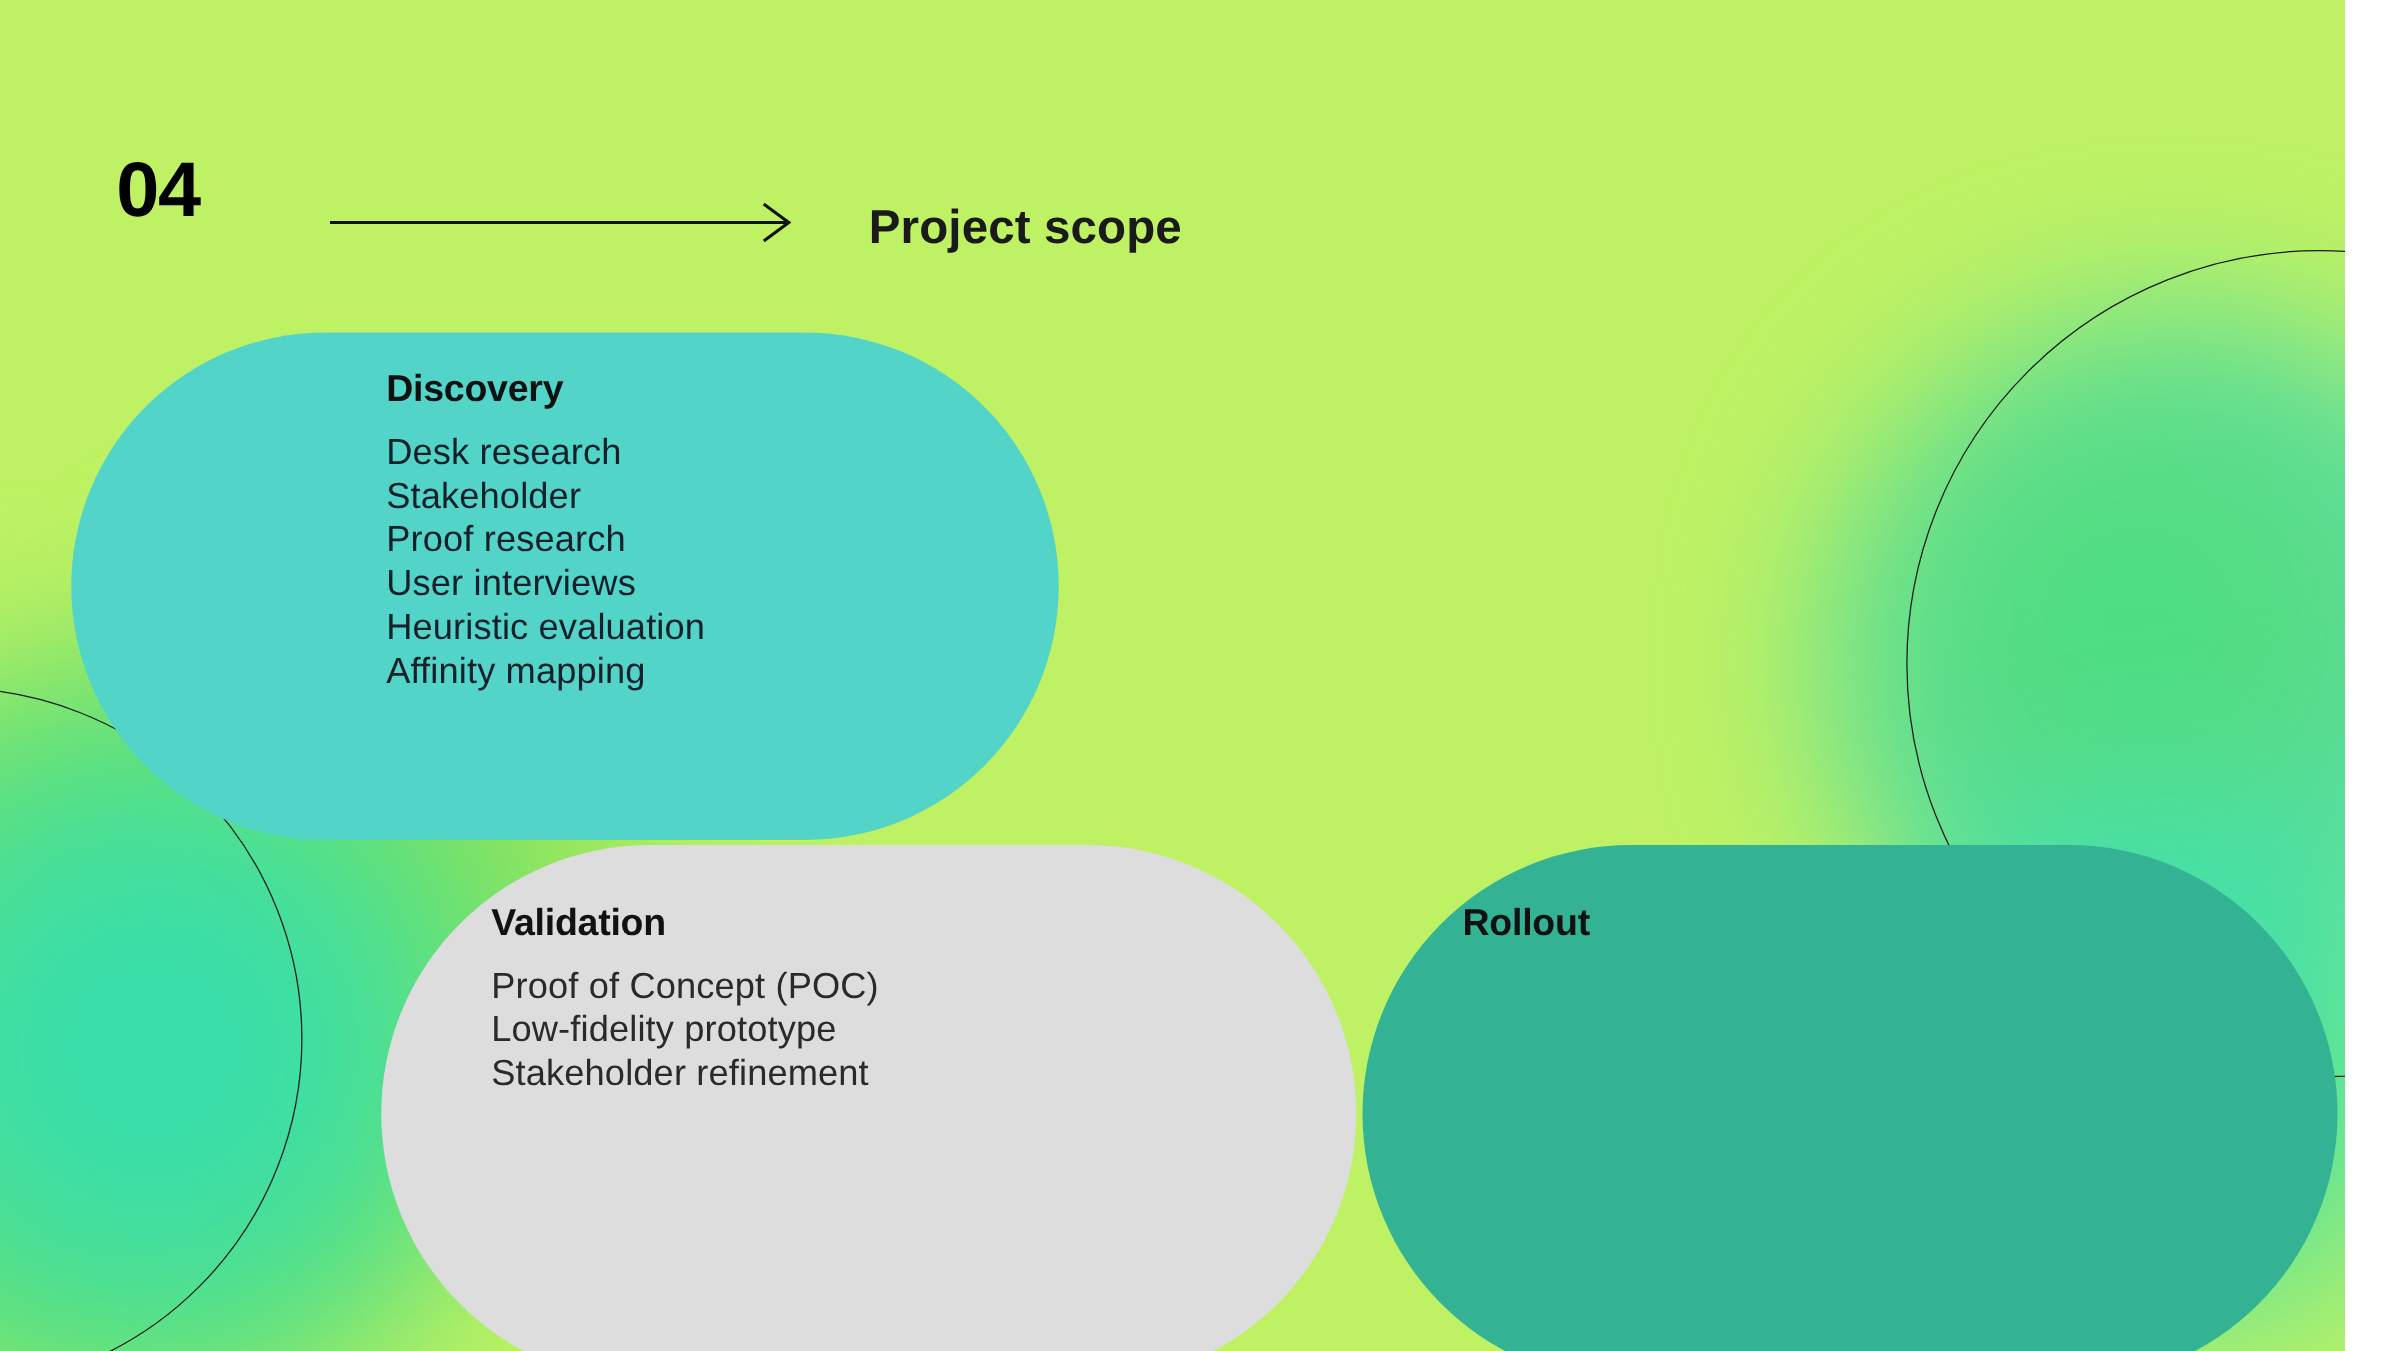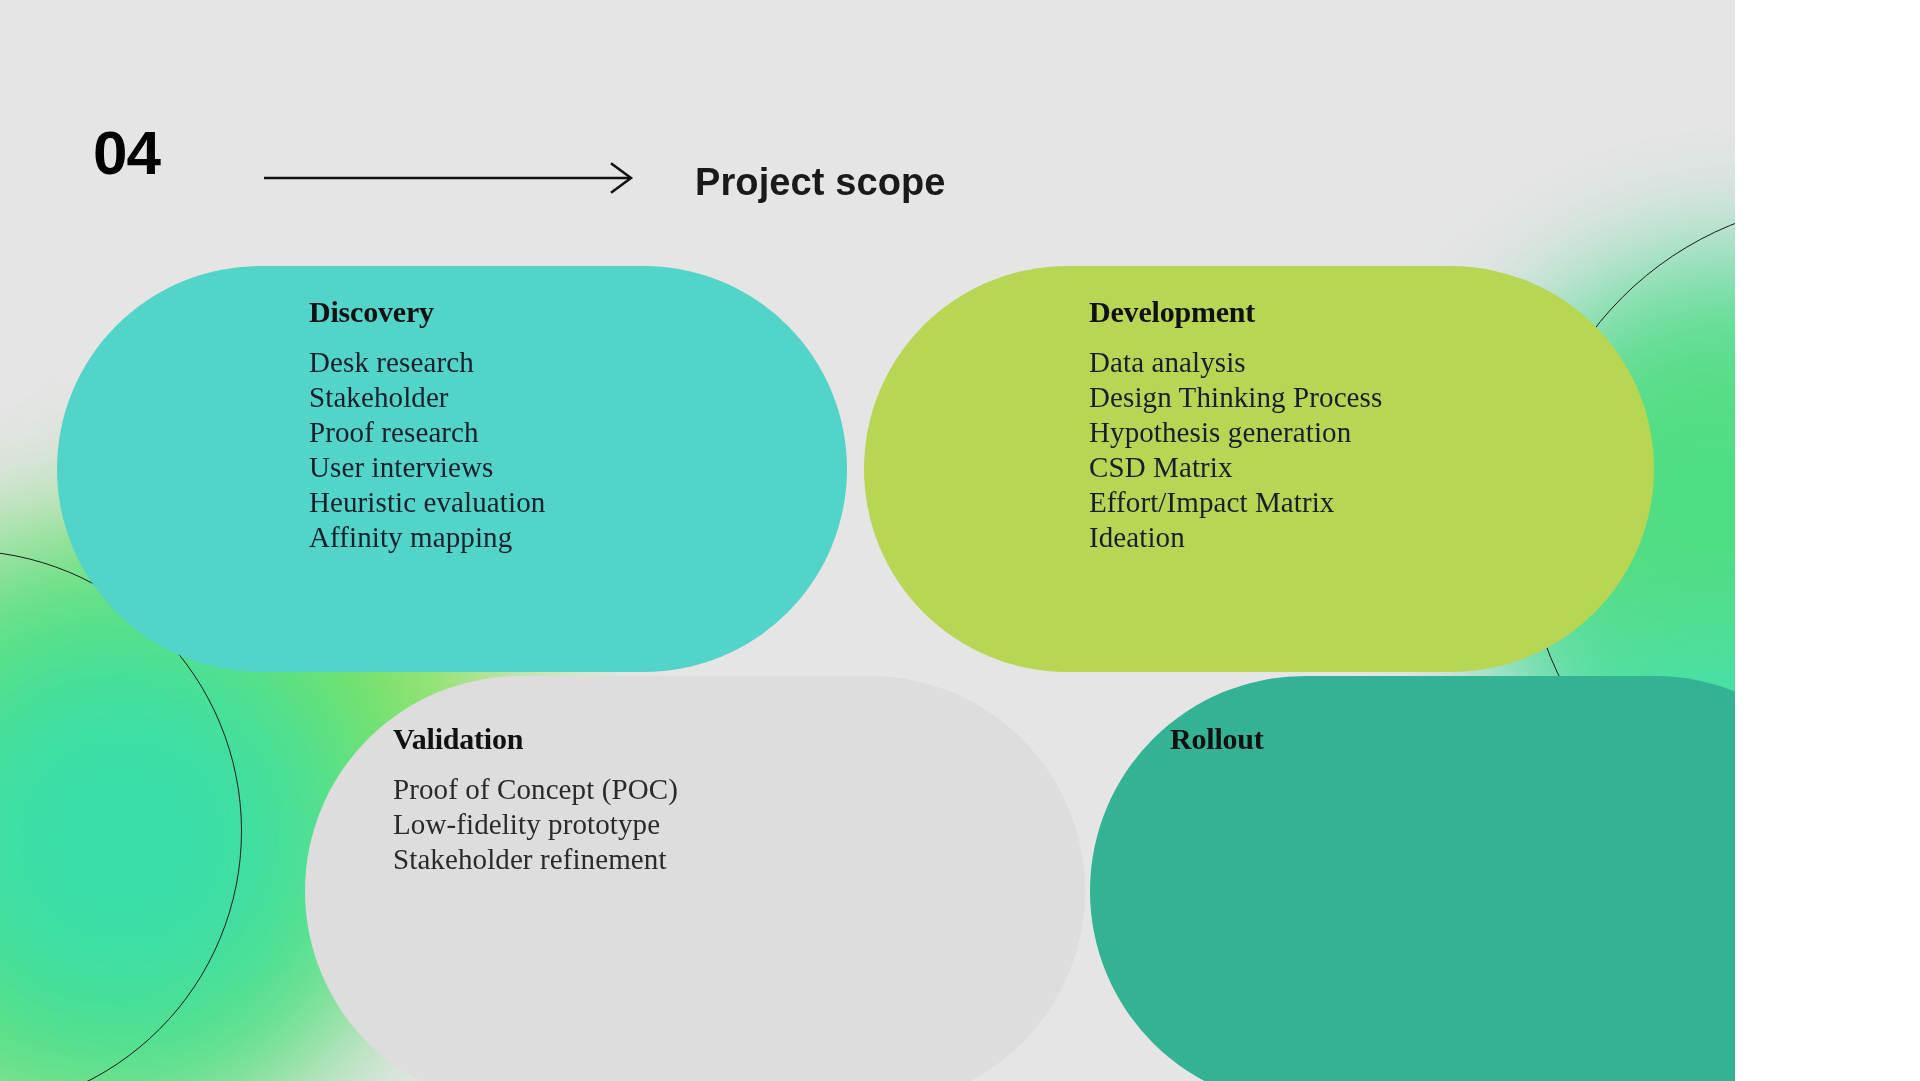--- a/index.html
+++ b/index.html
@@ -17,9 +17,9 @@
 
   #slide {
     position: relative;
-    width: 1735px;
+    width: 1876px;
     height: 1081px;
-    background: #e5e5e5;
+    background: #bef264;
     overflow: hidden;
   }
 

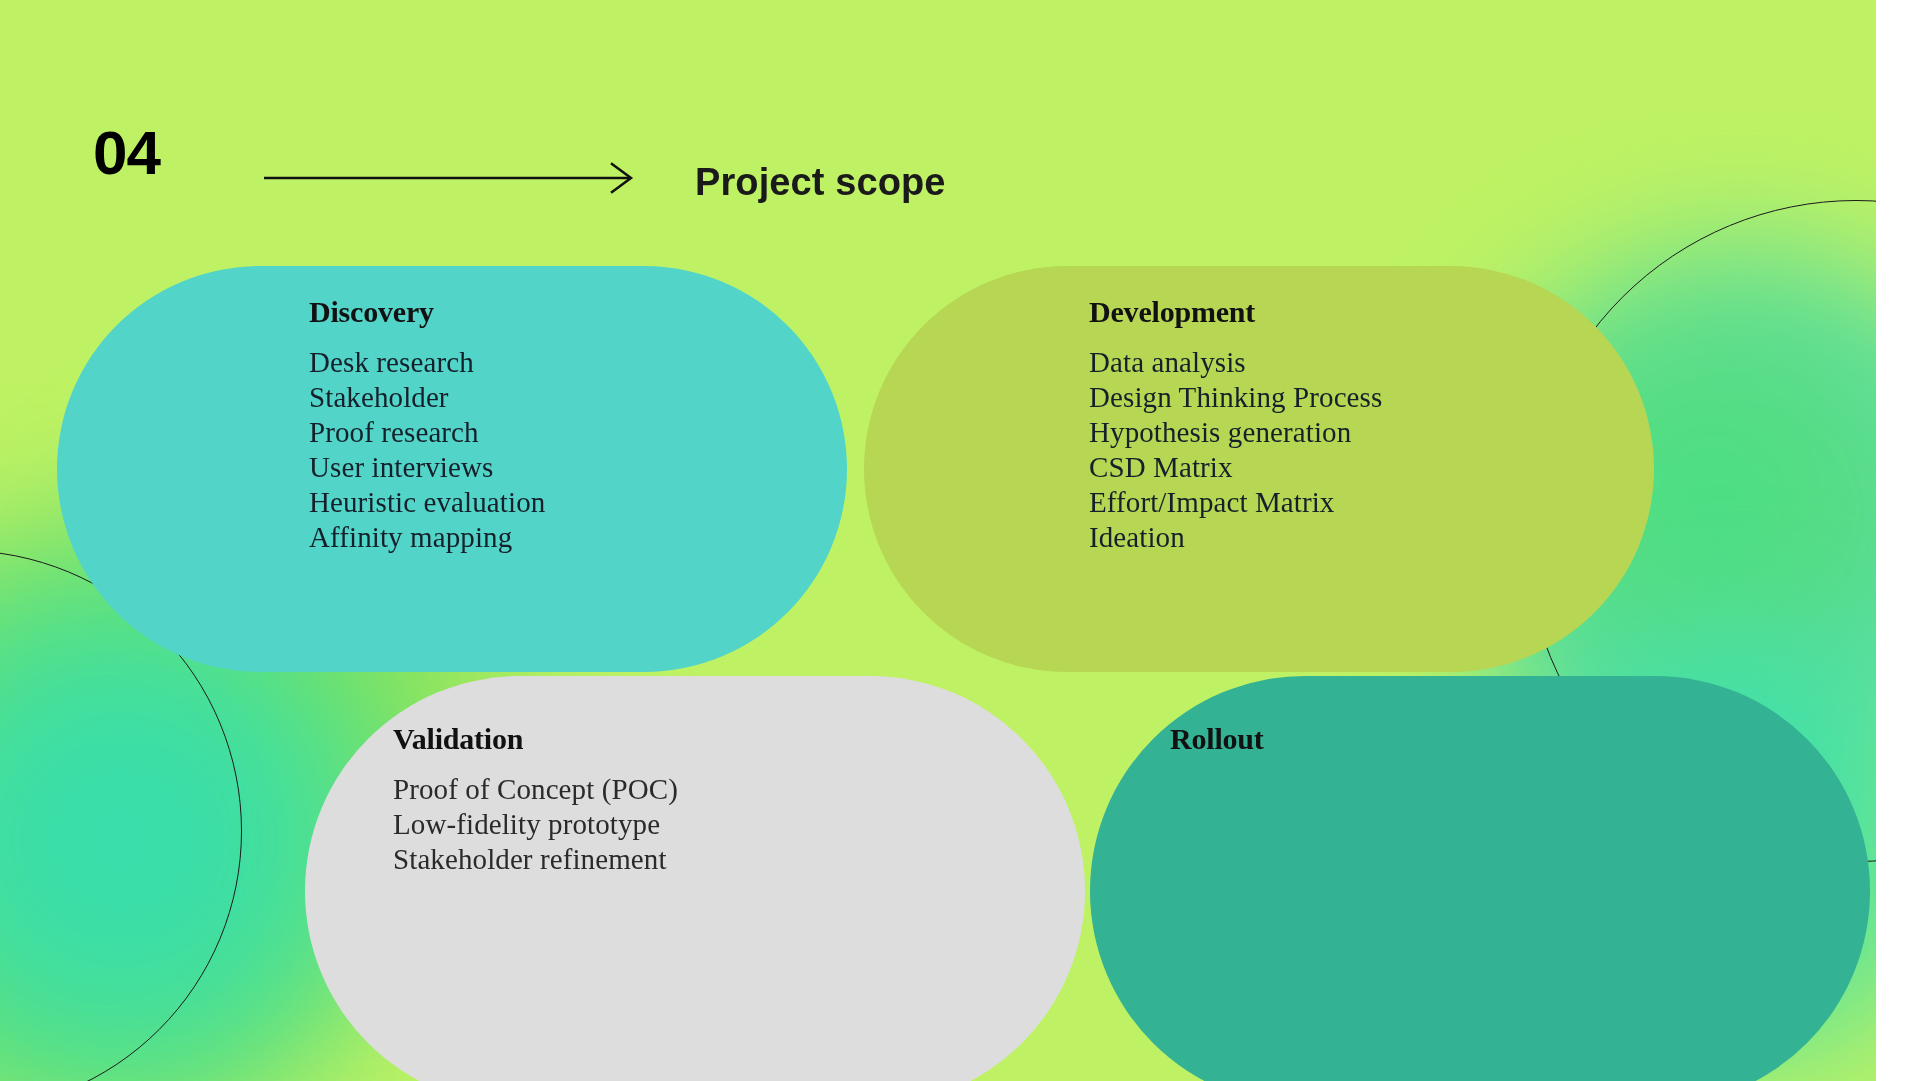--- a/index.html
+++ b/index.html
@@ -153,7 +153,6 @@
   .card {
     position: absolute;
     box-sizing: border-box;
-    font-family: Liberation Serif, serif;
   }
 
   .card-discovery {

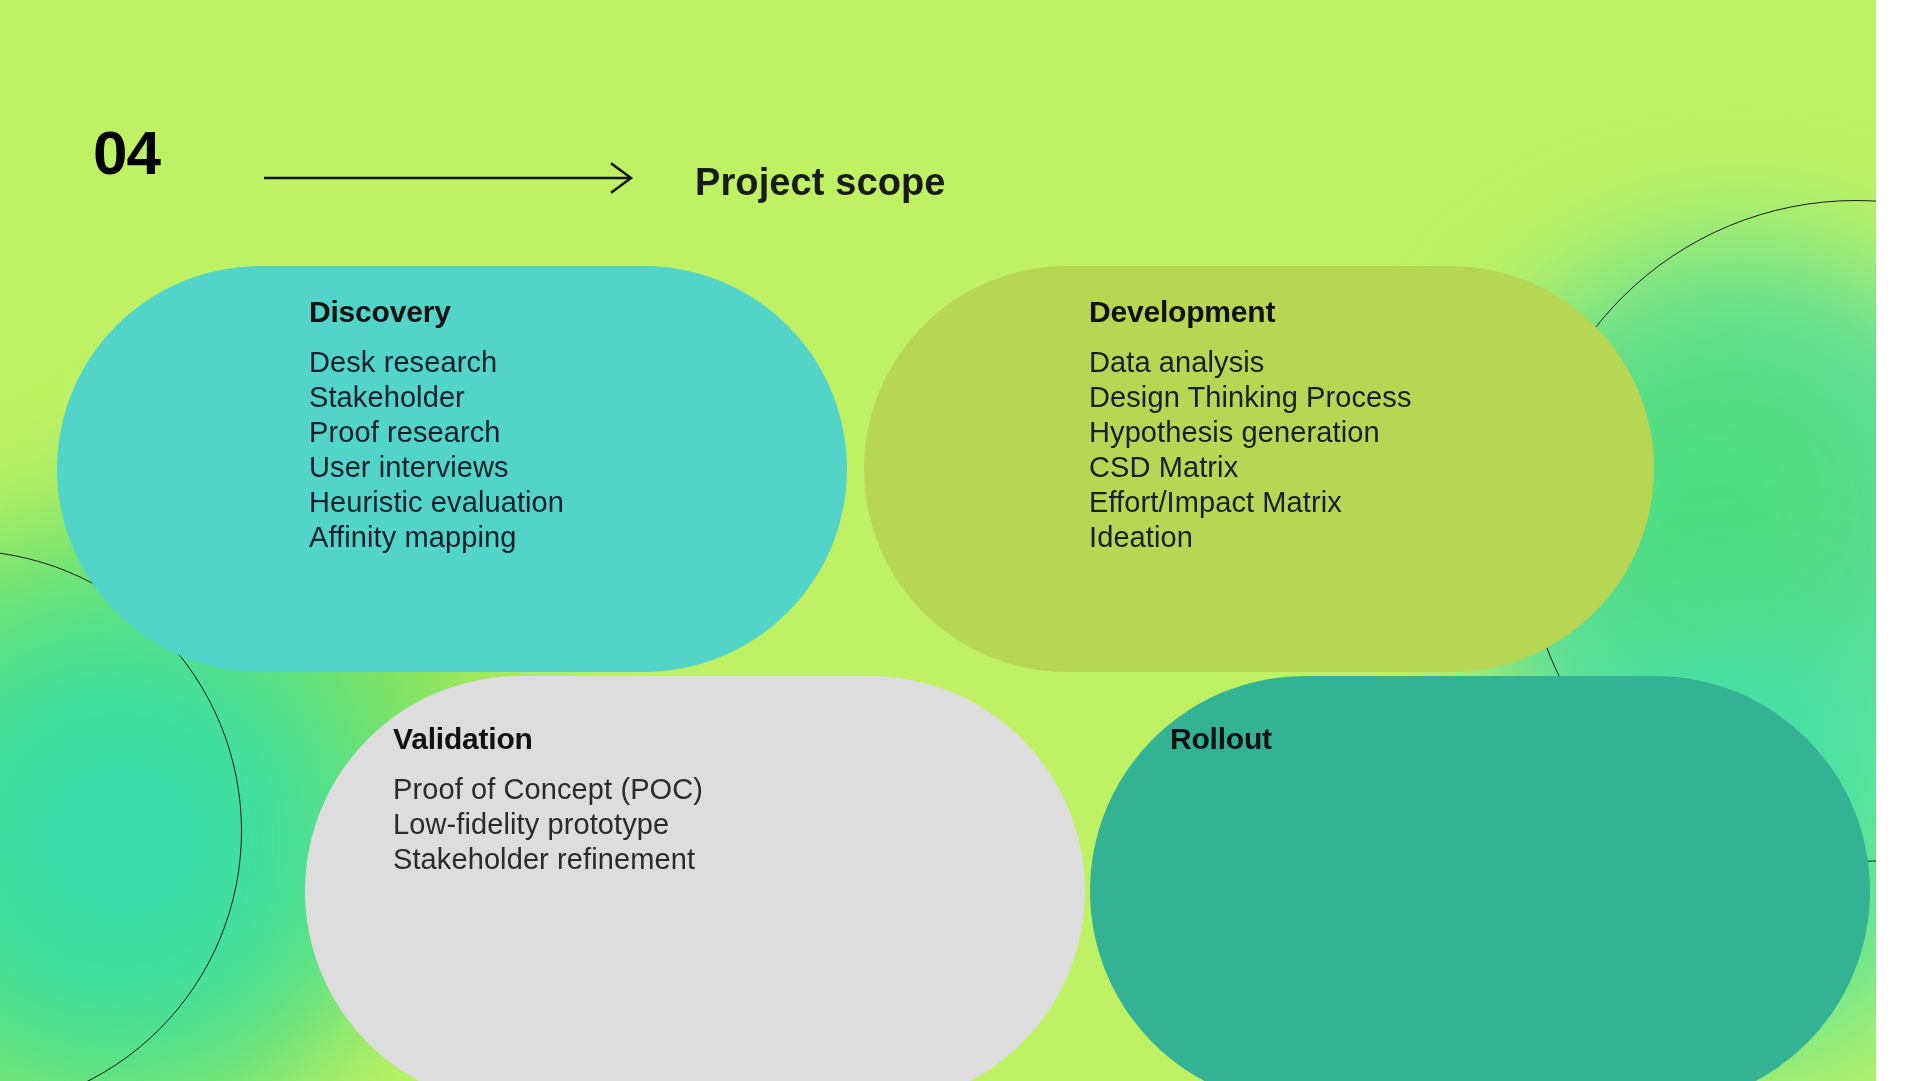--- a/index.html
+++ b/index.html
@@ -263,19 +263,6 @@
       </div>
     </div>
 
-    <div class="card card-development">
-      <div class="card-inner">
-        <div class="card-title">Development</div>
-        <ul class="card-list">
-          <li>Data analysis</li>
-          <li>Design Thinking Process</li>
-          <li>Hypothesis generation</li>
-          <li>CSD Matrix</li>
-          <li>Effort/Impact Matrix</li>
-          <li>Ideation</li>
-        </ul>
-      </div>
-    </div>
 
     <div class="card card-validation">
       <div class="card-inner">

